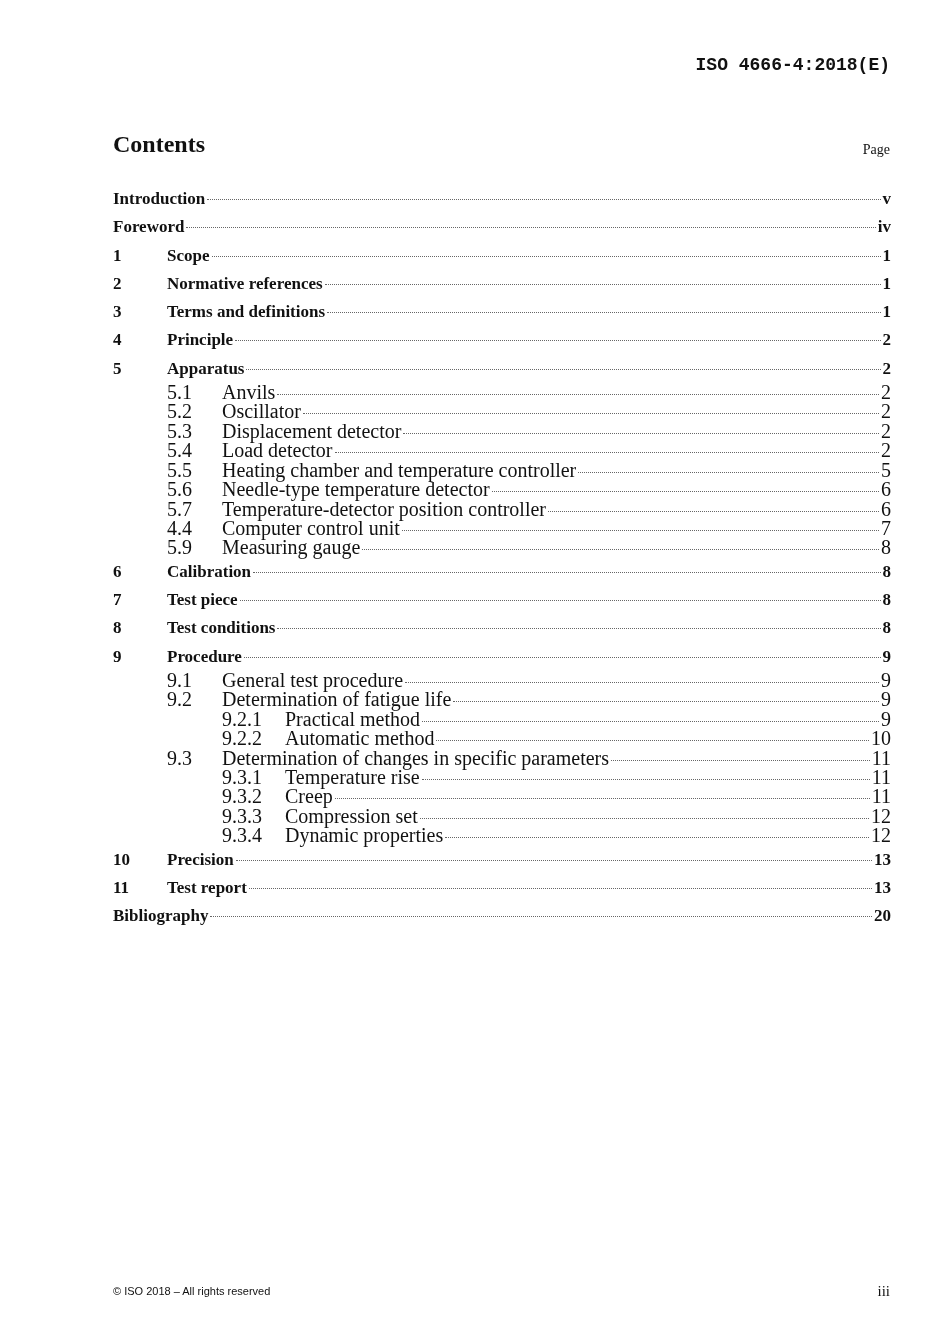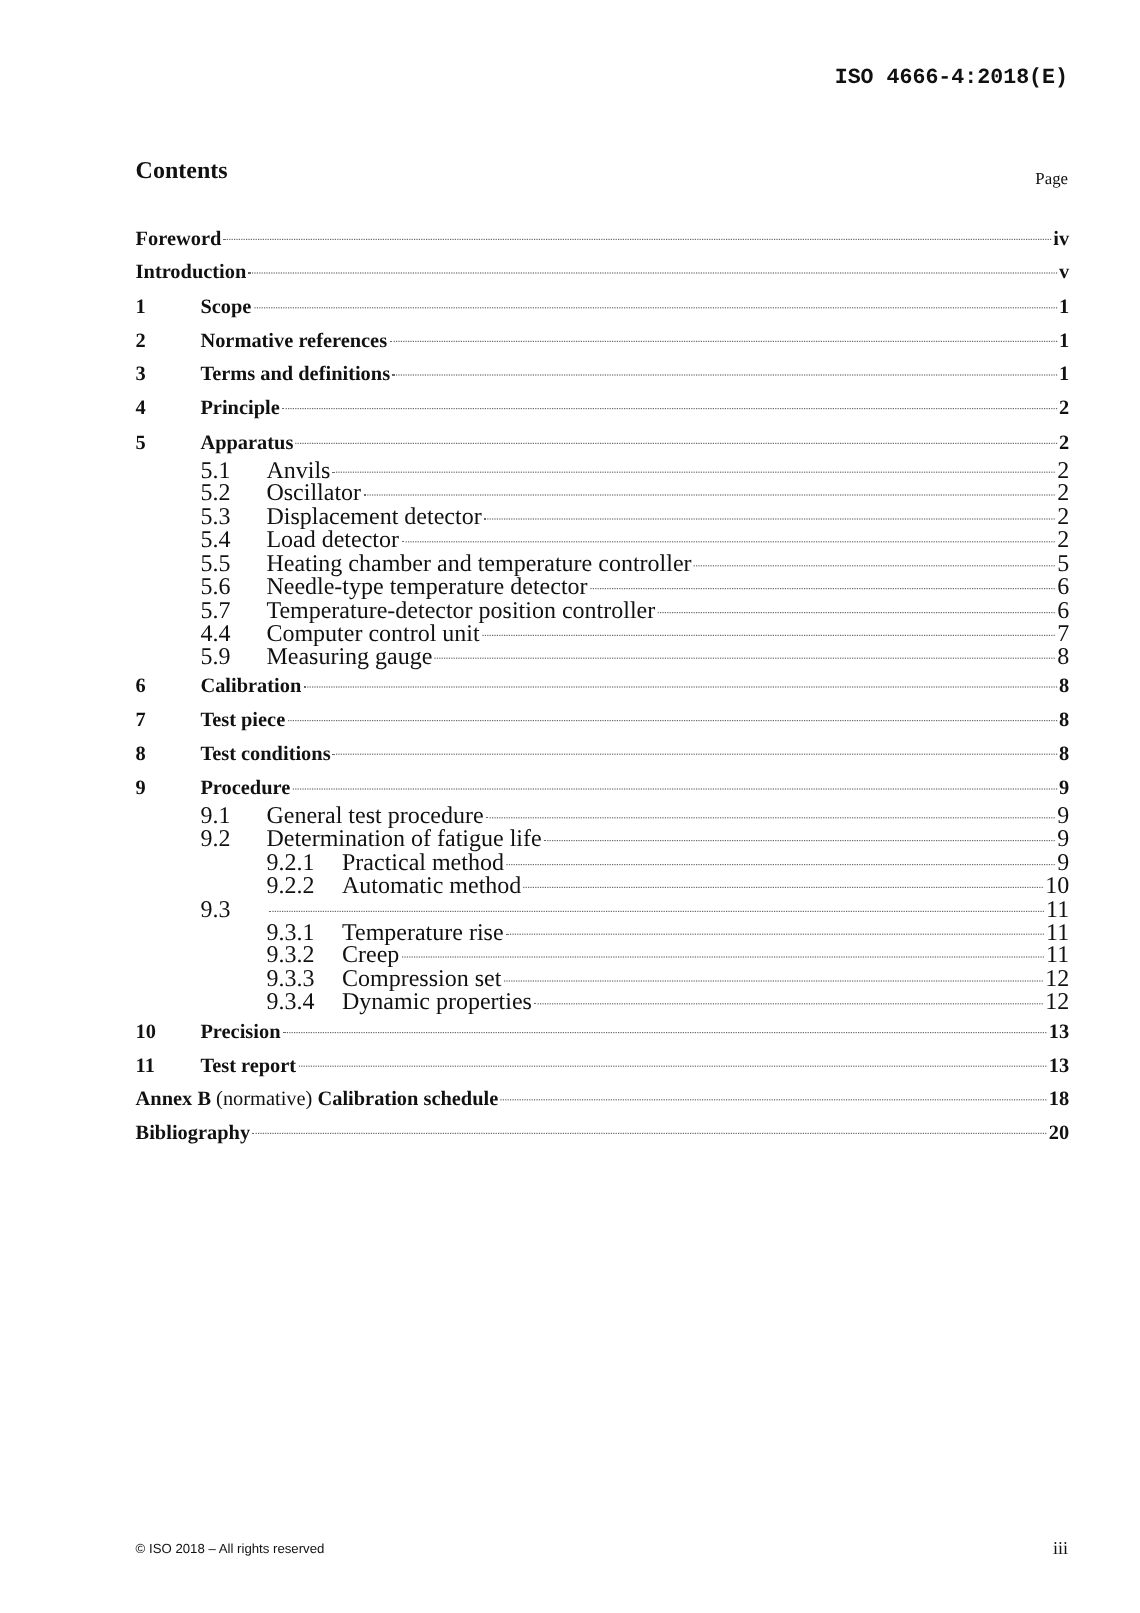--- a/index.html
+++ b/index.html
@@ -5,7 +5,7 @@
   html, body { margin: 0; padding: 0; background: #ffffff; }
   body { width: 950px; height: 1344px; position: relative; font-family: "DejaVu Serif", "Liberation Serif", serif; color: #111; overflow: hidden; }
   .std-id { position: absolute; top: 55px; right: 60px; font-weight: bold; font-size: 18px; font-family: Liberation Mono, monospace; }
-  .contents-title { position: absolute; top: 131px; left: 113px; font-weight: bold; font-size: 20px; font-family: "Liberation Serif", serif; }
+  .contents-title { position: absolute; top: 131px; left: 113px; font-weight: bold; font-size: 24px; font-family: "Liberation Serif", serif; }
   .page-label { position: absolute; top: 142px; right: 60px; font-size: 14px; font-family: "Liberation Serif", serif; }
   .toc { position: absolute; top: 185px; left: 113px; width: 778px; font-family: "Liberation Serif", serif; }
   .row { display: flex; align-items: baseline; white-space: nowrap; font-size: 20px; line-height: 19.4px; }

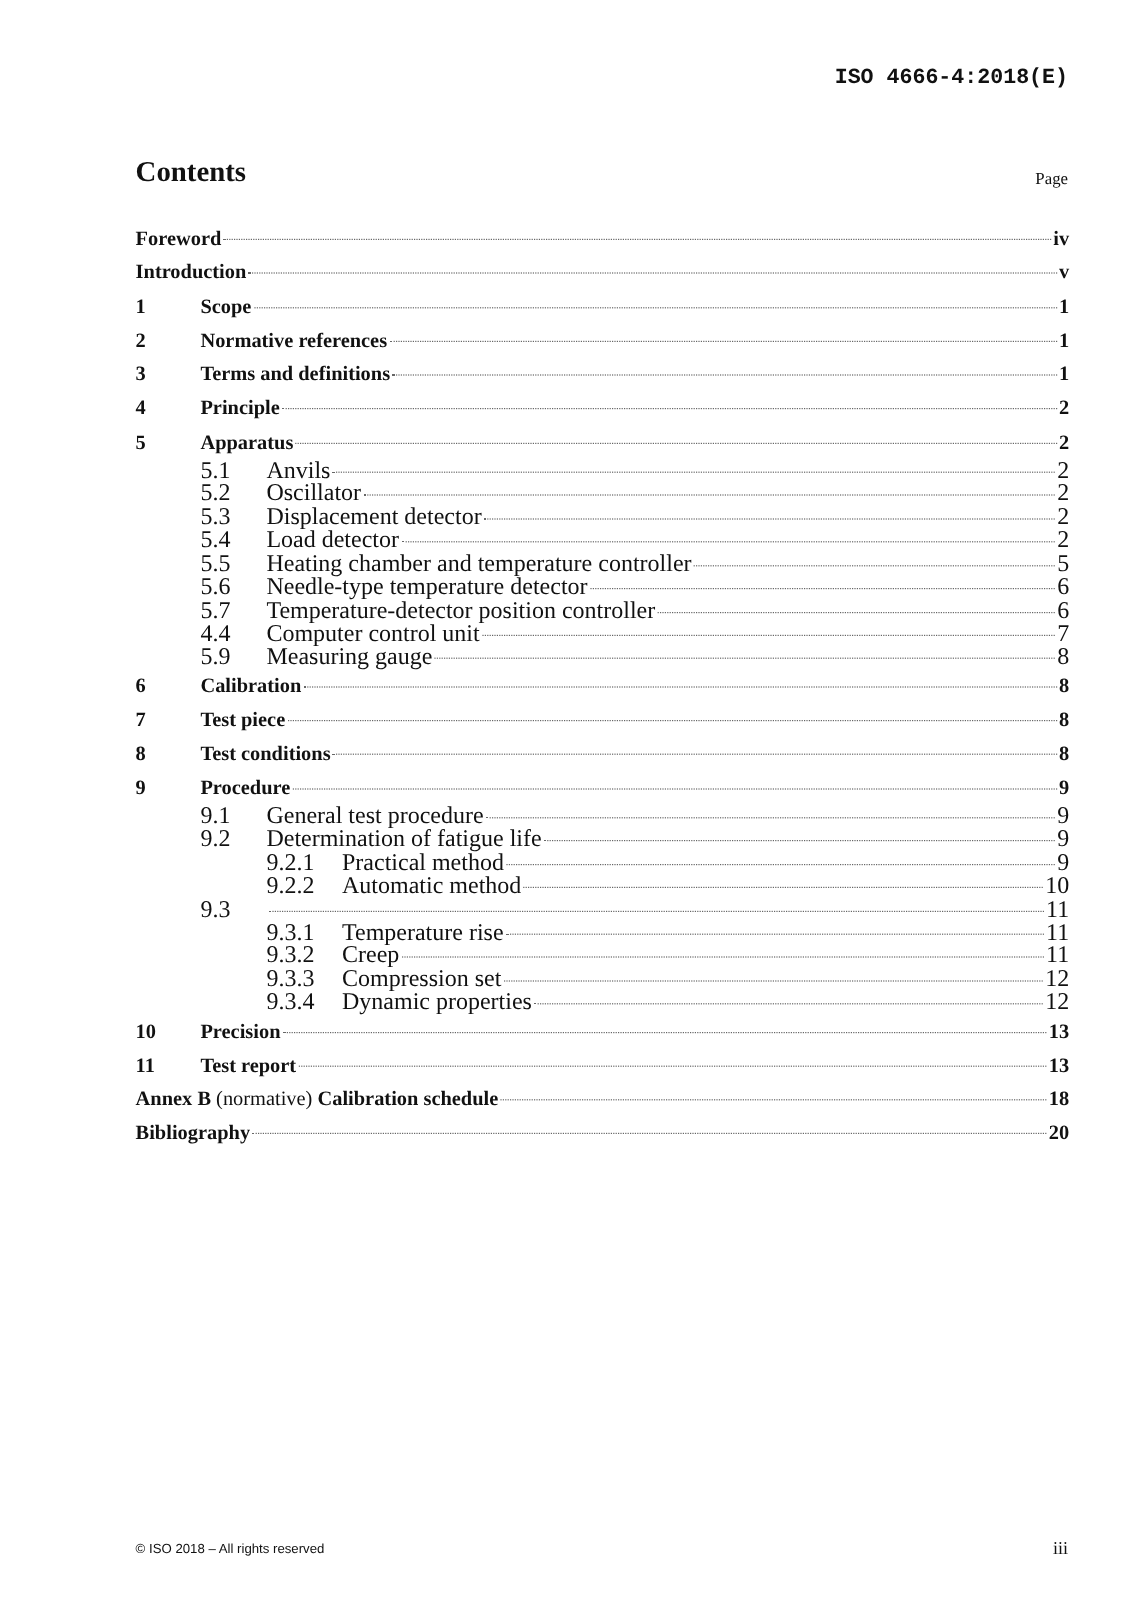--- a/index.html
+++ b/index.html
@@ -30,14 +30,14 @@
 
 <div class="toc" id="toc">
     <div class="row l1">
+      <span class="title"><span>Introduction</span></span>
+      <span class="dots"></span>
+      <span class="pg">v</span>
+    </div>
+    <div class="row l1">
       <span class="title"><span>Foreword</span></span>
       <span class="dots"></span>
       <span class="pg">iv</span>
-    </div>
-    <div class="row l1">
-      <span class="title"><span>Introduction</span></span>
-      <span class="dots"></span>
-      <span class="pg">v</span>
     </div>
     <div class="row l1">
       <span class="num">1</span>

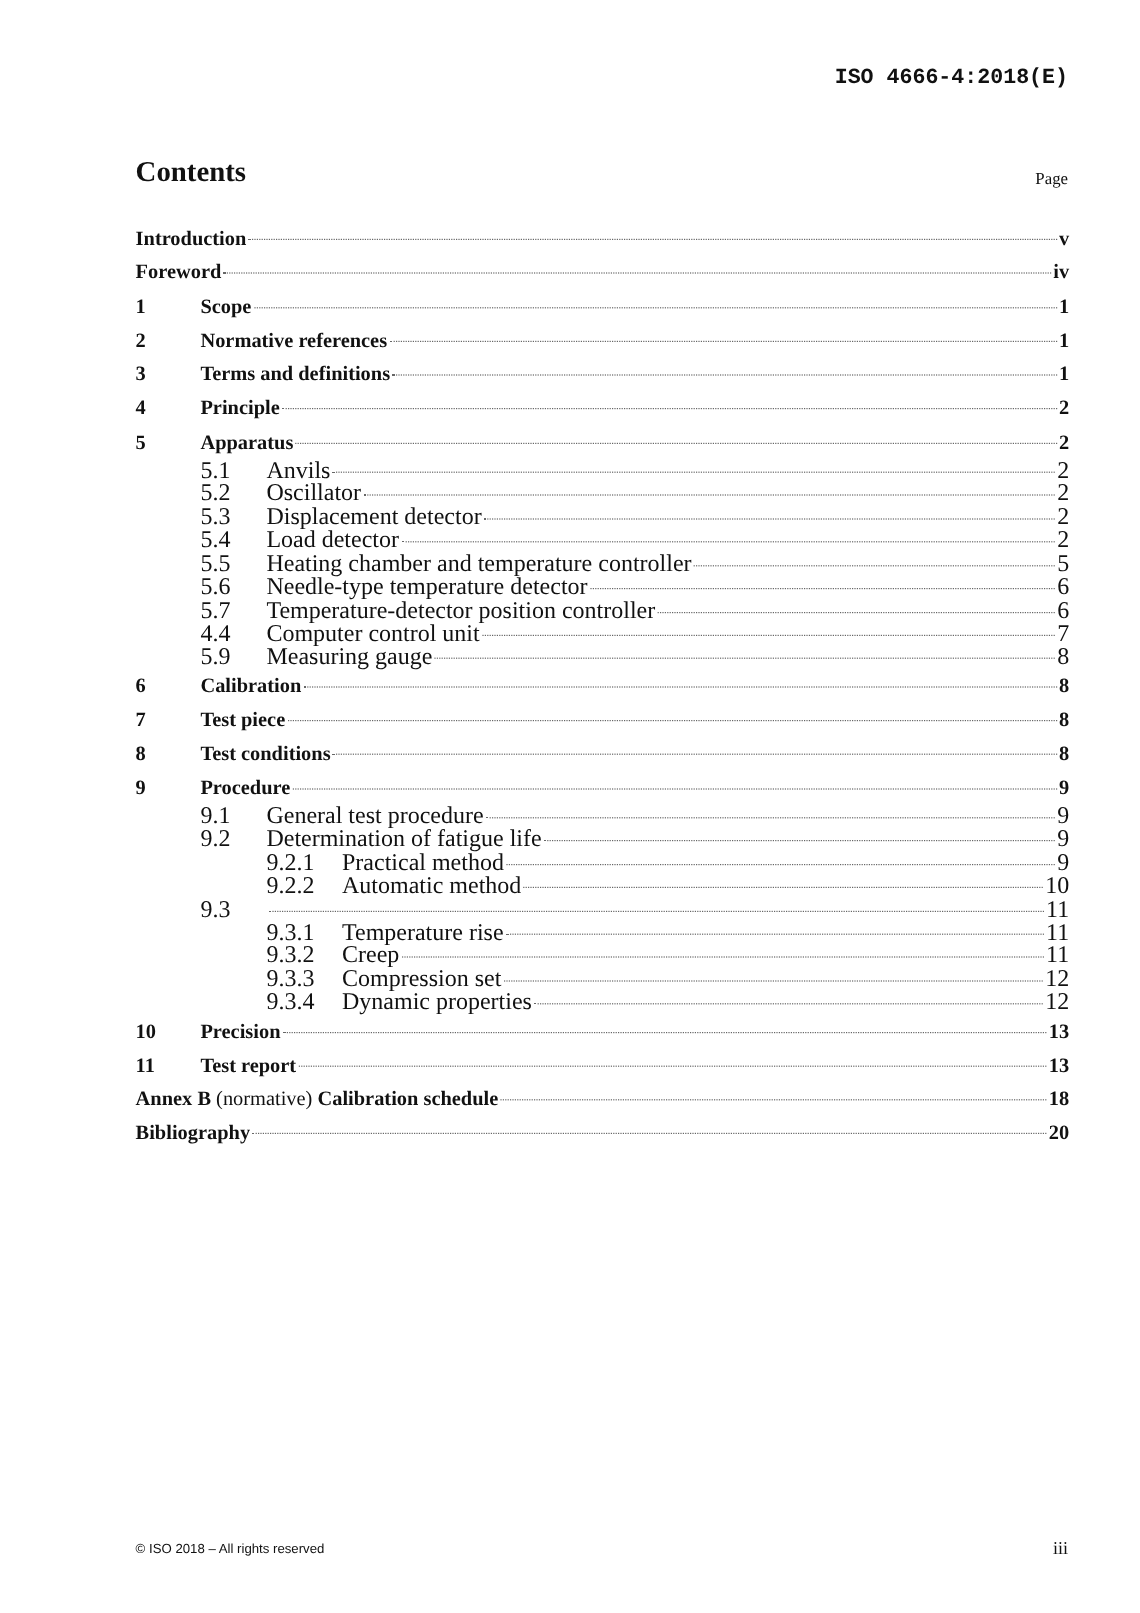--- a/index.html
+++ b/index.html
@@ -173,6 +173,7 @@
     </div>
     <div class="row l2">
       <span class="num">9.3</span>
+      <span class="title"><span>Determination of changes in specific parameters</span></span>
       <span class="dots"></span>
       <span class="pg">11</span>
     </div>

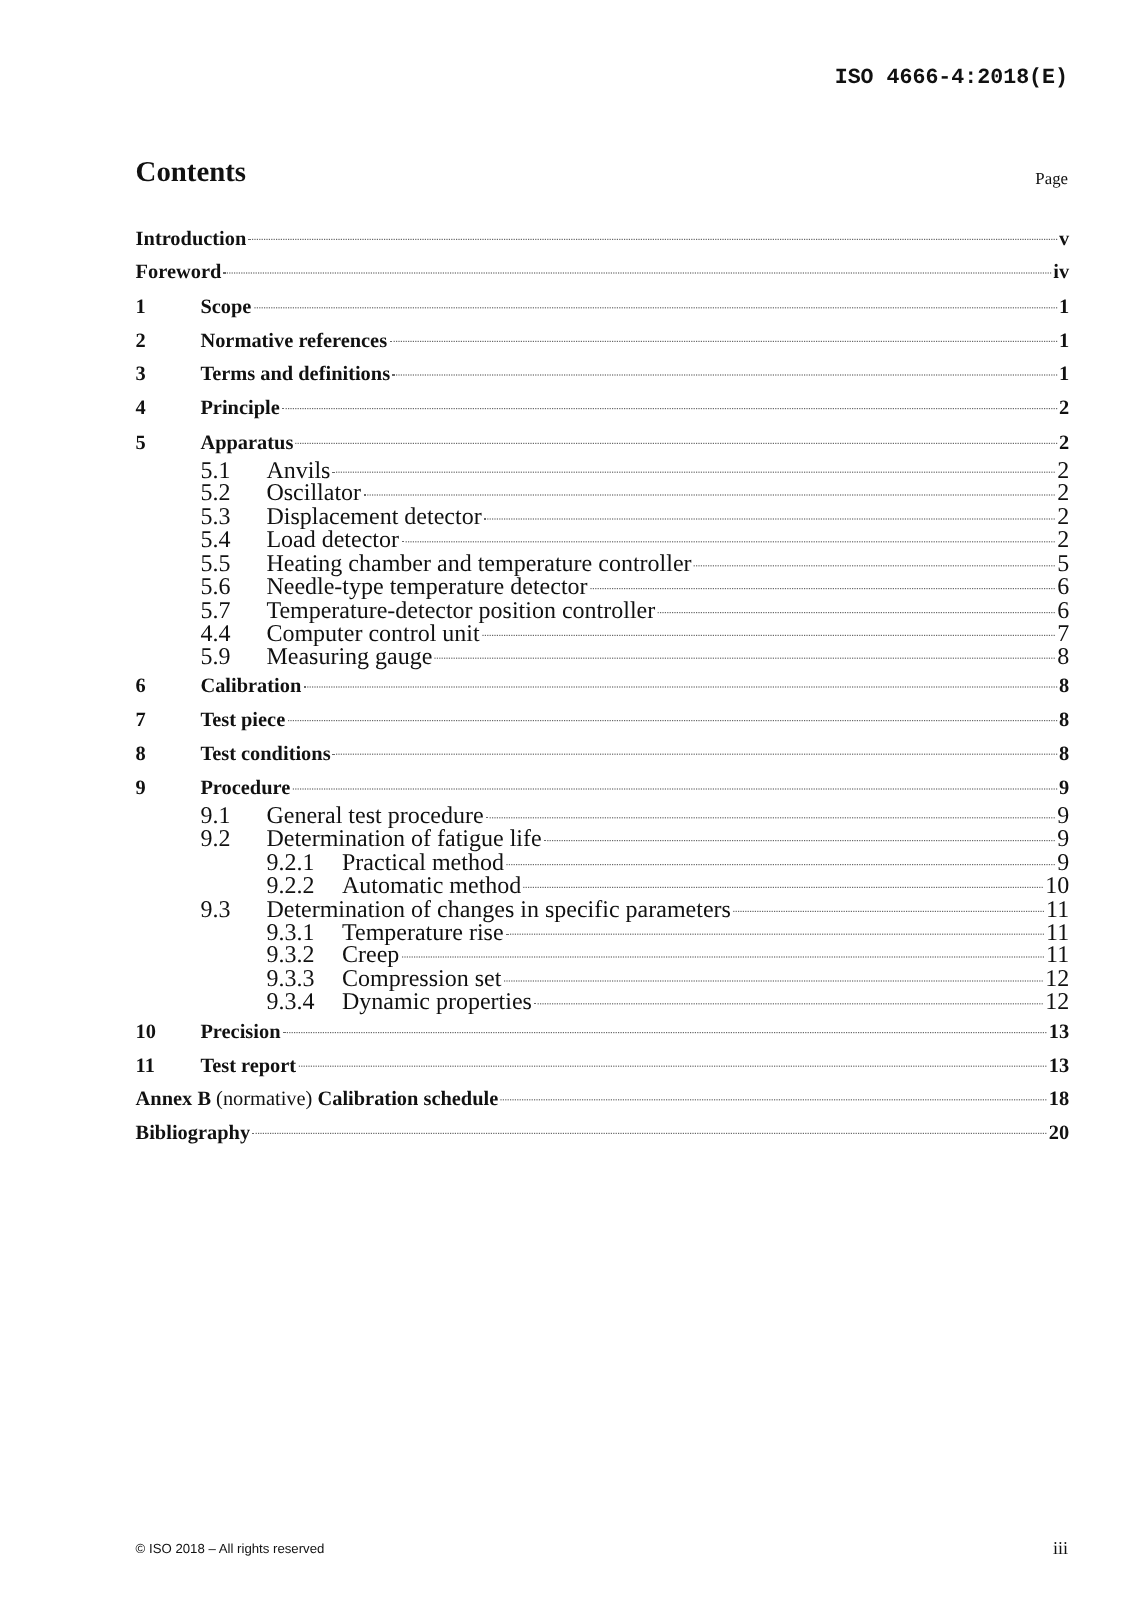--- a/index.html
+++ b/index.html
@@ -214,11 +214,6 @@
       <span class="pg">13</span>
     </div>
     <div class="row l1">
-      <span class="title"><span>Annex B</span><span class="normal" style="white-space: pre;"> (normative) </span><span>Calibration schedule</span></span>
-      <span class="dots"></span>
-      <span class="pg">18</span>
-    </div>
-    <div class="row l1">
       <span class="title"><span>Bibliography</span></span>
       <span class="dots"></span>
       <span class="pg">20</span>

